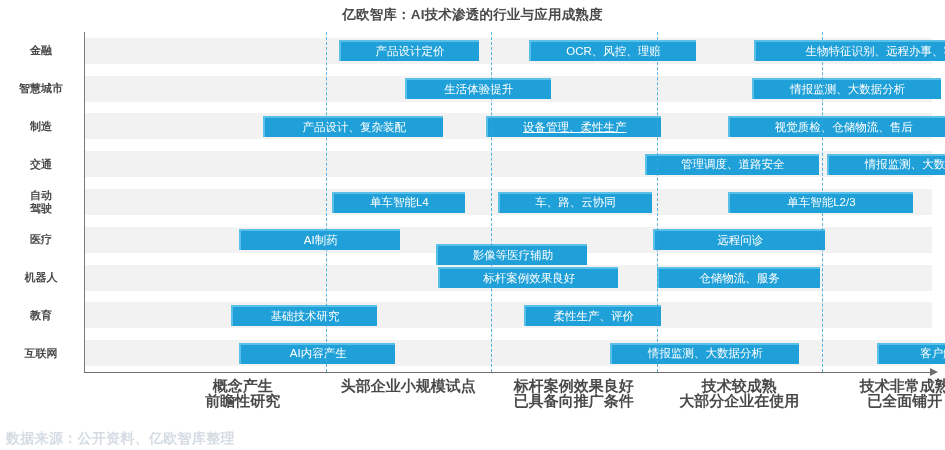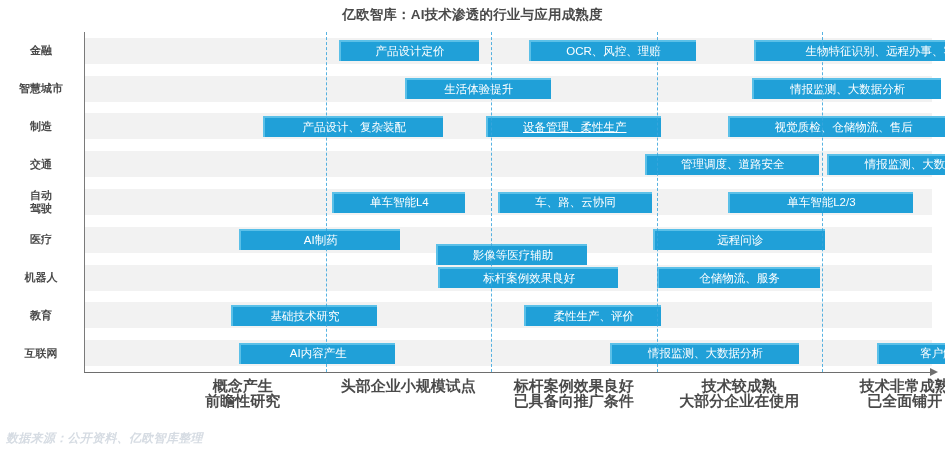--- a/index.html
+++ b/index.html
@@ -91,7 +91,7 @@
 
   .source-note{
     position:absolute;left:6px;top:430px;
-    font-size:12px;color:#d6dce3;font-style:italic;font-weight:bold;
+    font-size:14px;color:#d6dce3;font-weight:bold;
     letter-spacing:.3px;
   }
 </style>

